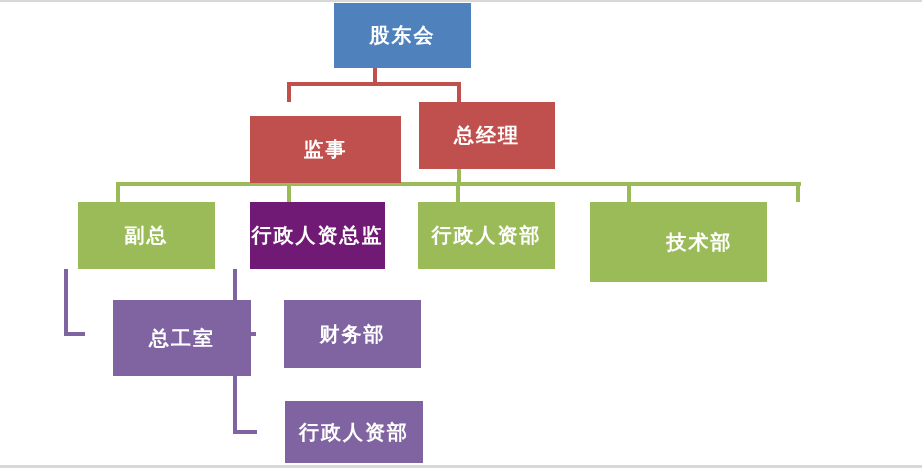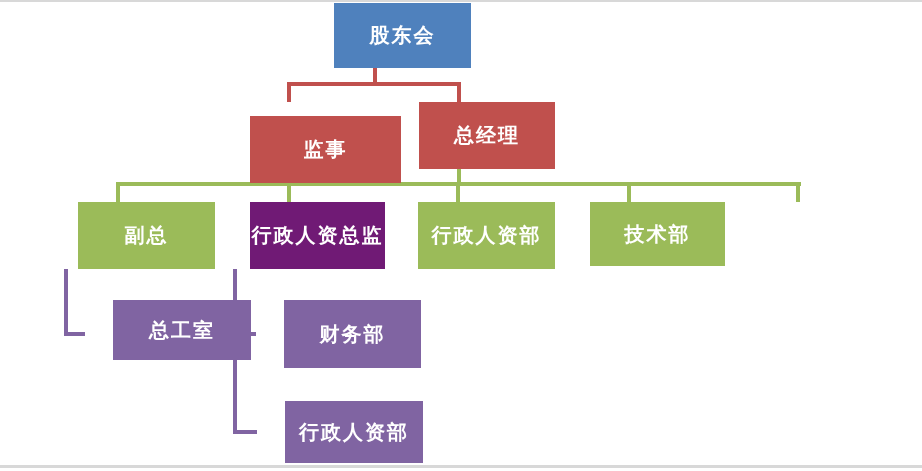--- a/index.html
+++ b/index.html
@@ -49,7 +49,7 @@
   .n-deputy       { left: 50px;  top: 202px; width: 137px; height: 67px; }
   .n-ahd          { left: 222px; top: 202px; width: 135px; height: 67px; }
   .n-gsd          { left: 390px; top: 202px; width: 137px; height: 67px; }
-  .n-tech         { left: 562px; top: 202px; width: 135px; height: 64px; }
+  .n-tech         { left: 562px; top: 202px; width: 135px; height: 80px; padding-left: 42px; }
   .n-branch       { left: 730px; top: 202px; width: 137px; height: 67px; }
   
   .n-ceo          { left: 85px;  top: 300px; width: 138px; height: 60px; }

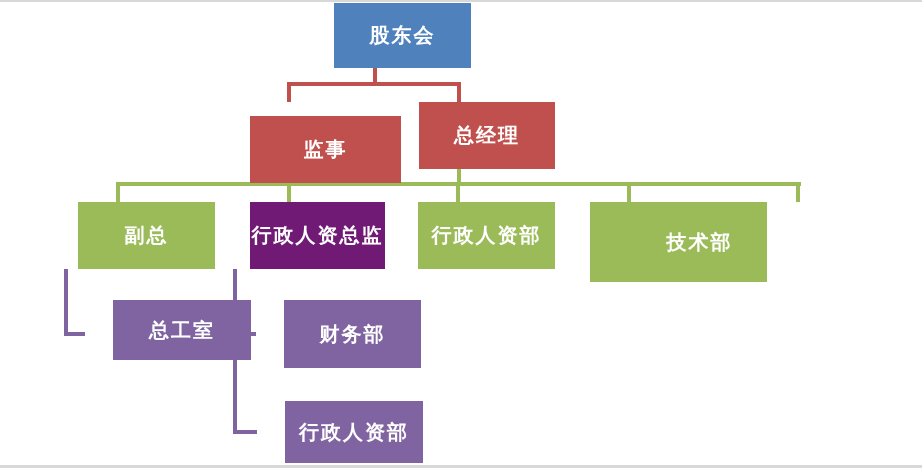--- a/index.html
+++ b/index.html
@@ -52,7 +52,7 @@
   .n-tech         { left: 562px; top: 202px; width: 135px; height: 80px; padding-left: 42px; }
   .n-branch       { left: 730px; top: 202px; width: 137px; height: 67px; }
   
-  .n-ceo          { left: 85px;  top: 300px; width: 138px; height: 60px; }
+  .n-ceo          { left: 85px;  top: 300px; width: 138px; height: 76px; }
   .n-fin          { left: 256px; top: 300px; width: 137px; height: 68px; }
   .n-ahr          { left: 257px; top: 401px; width: 138px; height: 62px; }
 

